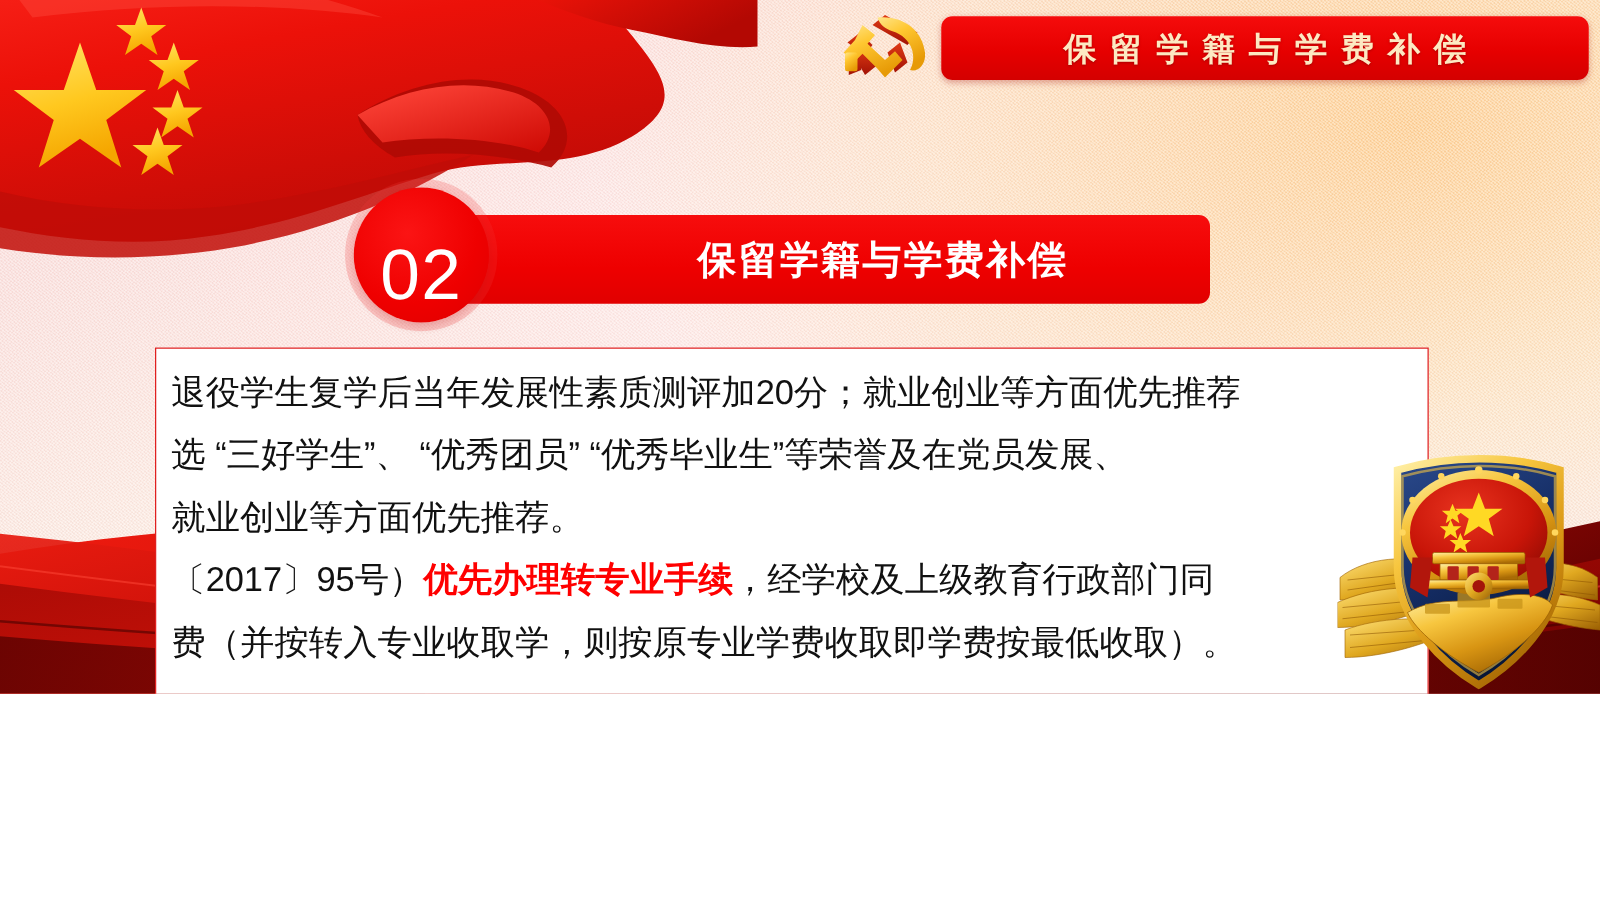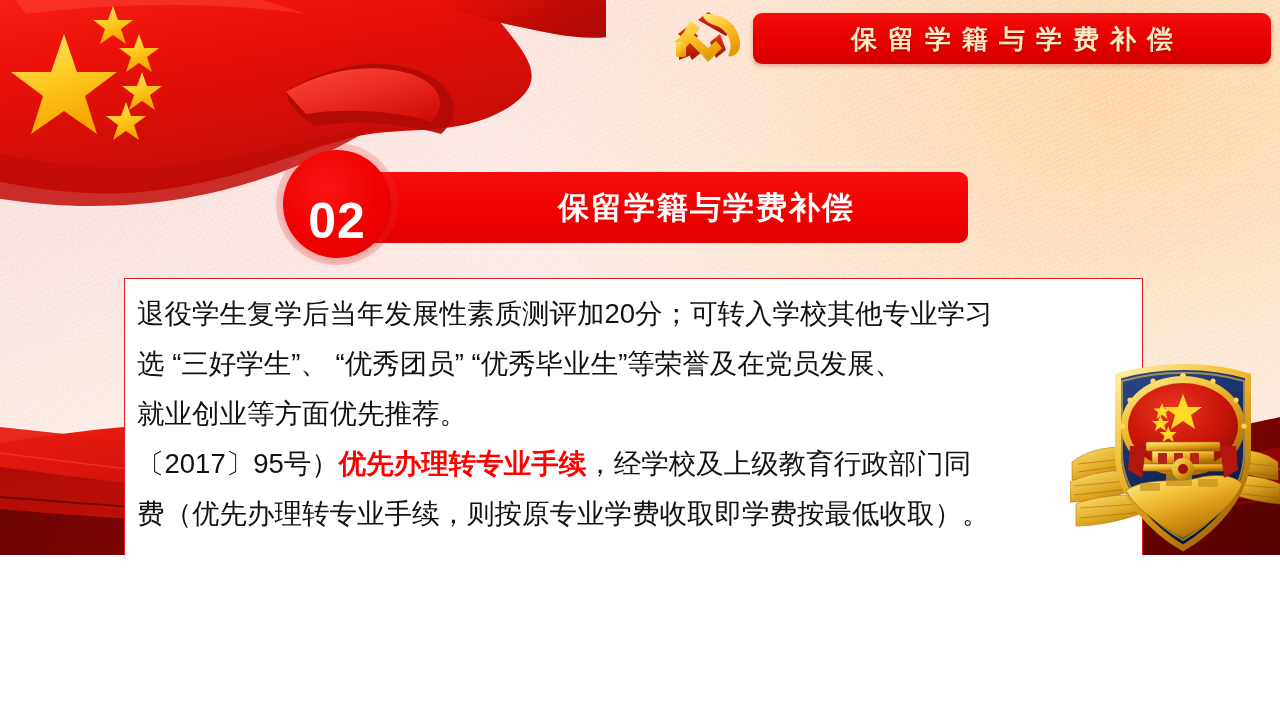--- a/index.html
+++ b/index.html
@@ -64,7 +64,7 @@
     display:flex;align-items:center;justify-content:center;
   }
   .title-circle .num{
-    color:#ffffff;font-size:50px;font-weight:bold;line-height:1;letter-spacing:1px;margin-top:33px;
+    color:#ffffff;font-size:57px;font-weight:normal;line-height:1;letter-spacing:1px;margin-top:33px;
   }
 
   

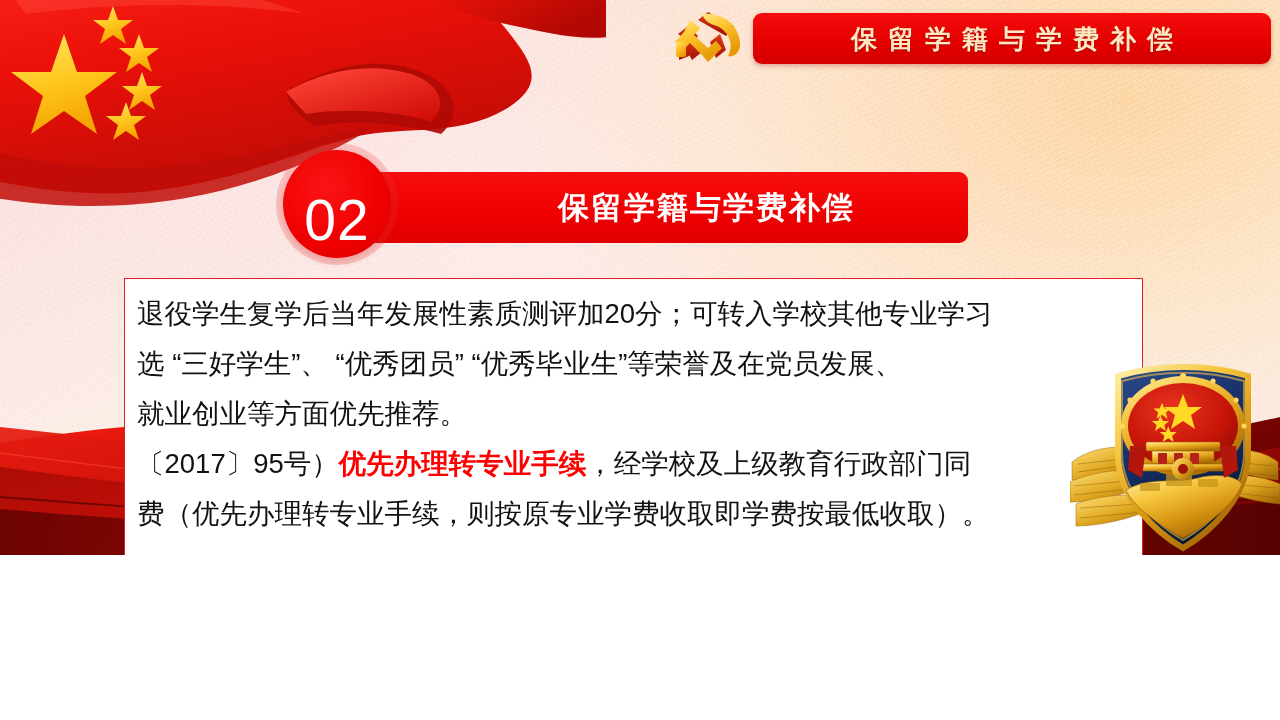--- a/index.html
+++ b/index.html
@@ -193,7 +193,7 @@
   <div class="left-red-block"></div>
 
   <div class="content-box">
-    <p class="para">退役学生复学后当年发展性素质测评加20分；可转入学校其他专业学习</p>
+    <p class="para">退役学生复学后当年发展性素质测评加20分；就业创业等方面优先推荐</p>
     <p class="para">选 “三好学生”、 “优秀团员” “优秀毕业生”等荣誉及在党员发展、</p>
     <p class="para">就业创业等方面优先推荐。</p>
     <p class="para"><span>〔2017〕95号）</span><span class="hl">优先办理转专业手续</span><span>，经学校及上级教育行政部门同</span></p>

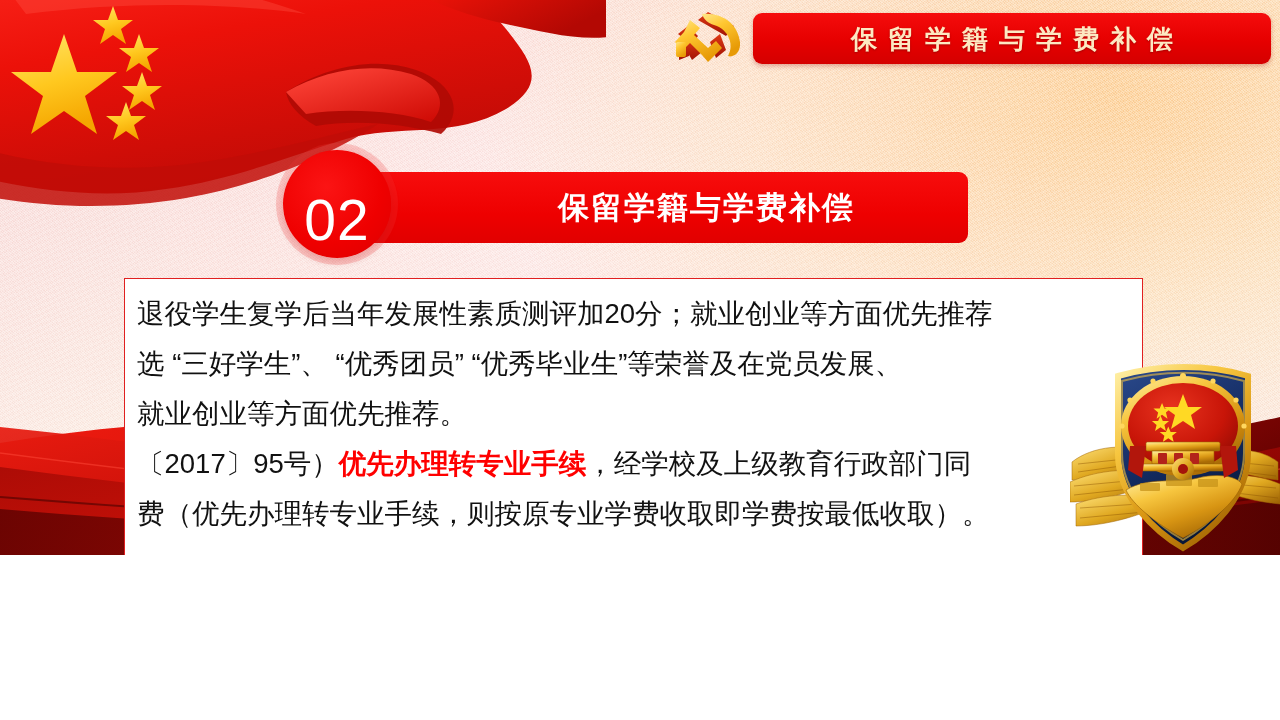--- a/index.html
+++ b/index.html
@@ -197,7 +197,7 @@
     <p class="para">选 “三好学生”、 “优秀团员” “优秀毕业生”等荣誉及在党员发展、</p>
     <p class="para">就业创业等方面优先推荐。</p>
     <p class="para"><span>〔2017〕95号）</span><span class="hl">优先办理转专业手续</span><span>，经学校及上级教育行政部门同</span></p>
-    <p class="para">费（优先办理转专业手续，则按原专业学费收取即学费按最低收取）。</p>
+    <p class="para">费（并按转入专业收取学，则按原专业学费收取即学费按最低收取）。</p>
   </div>
 
   <div class="ribbon">

